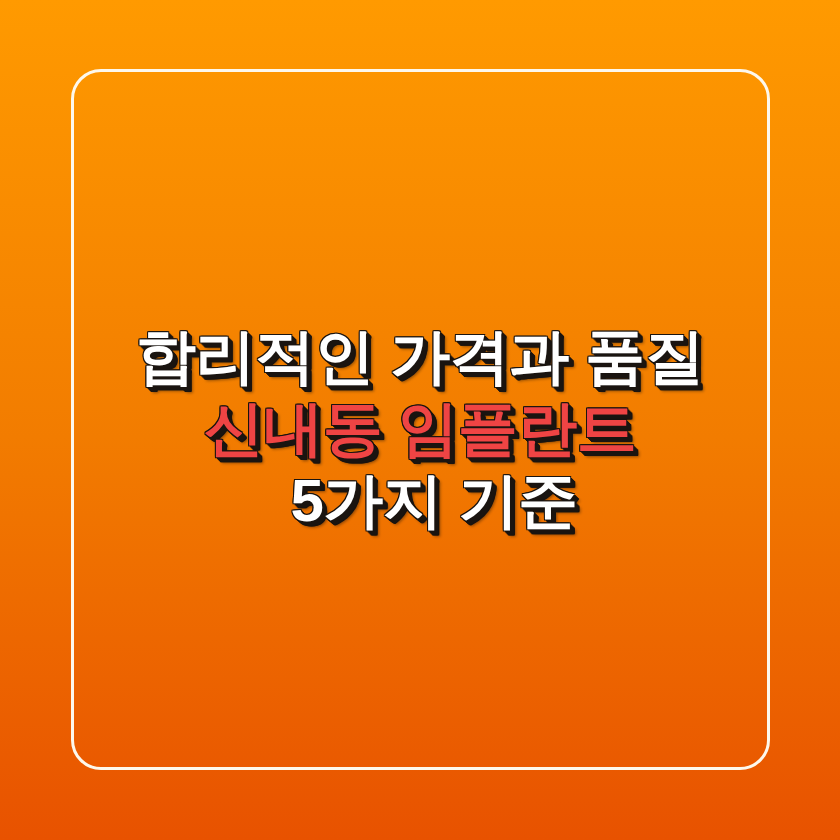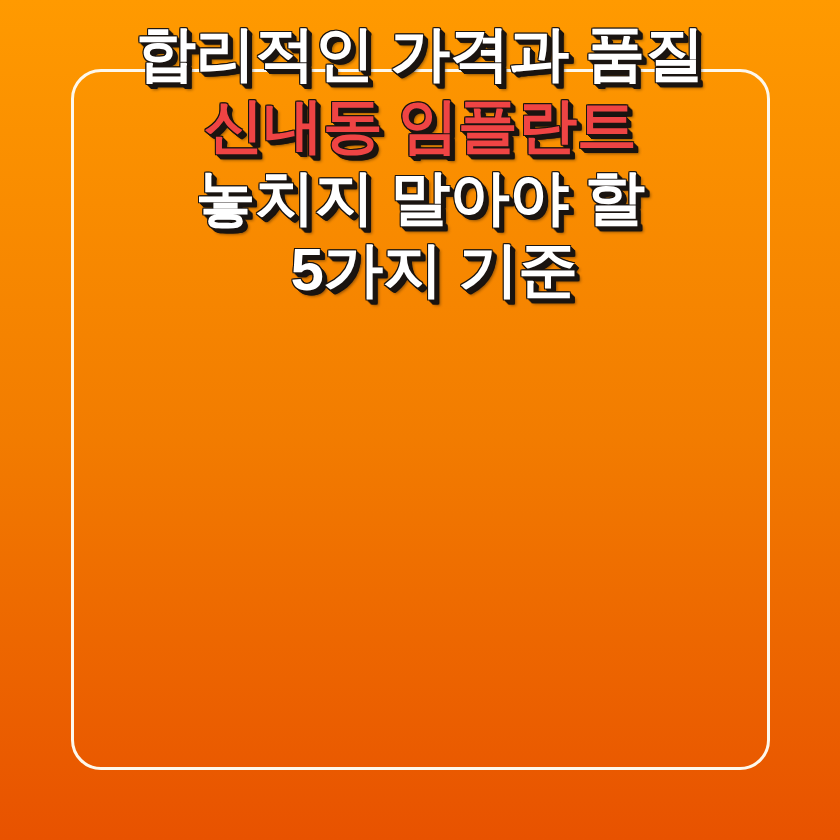--- a/index.html
+++ b/index.html
@@ -57,7 +57,7 @@
     display: flex;
     flex-direction: column;
     align-items: center;
-    justify-content: flex-start;
+    justify-content: center;
     padding-top: 18px;
     box-sizing: border-box;
   }

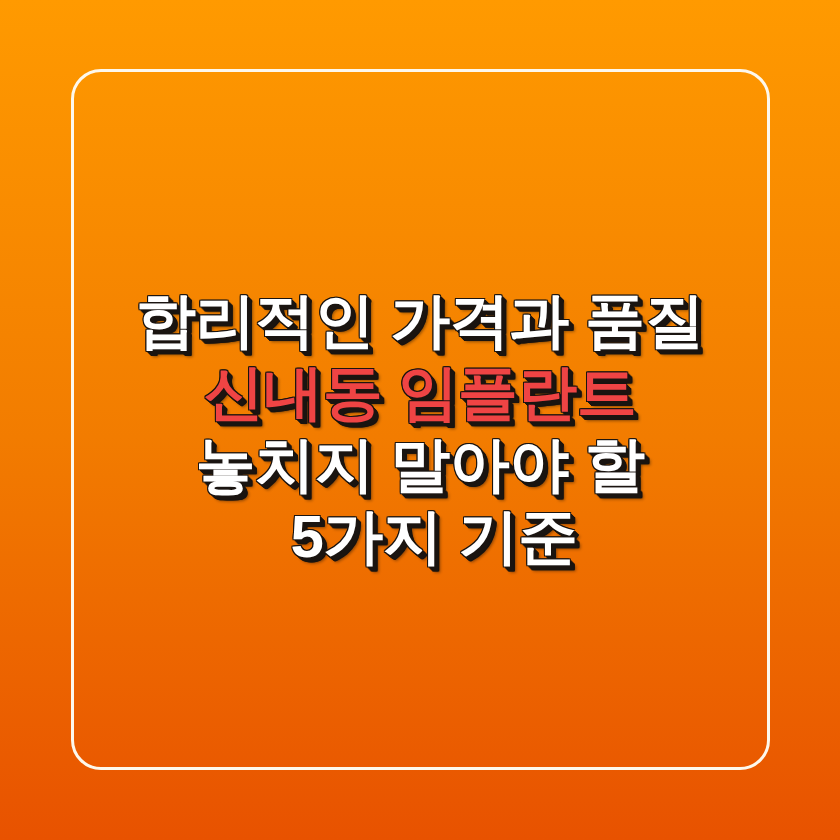--- a/index.html
+++ b/index.html
@@ -109,7 +109,6 @@
   <div id="headline">
     <span class="headline-line l1" style="color: rgb(255, 255, 255); font-size: 60px; line-height: 72px;">합리적인 가격과 품질</span>
     <span class="headline-line l2" style="color: #ef4444; font-size: 60px; line-height: 72px;">신내동 임플란트</span>
-    <span class="headline-line l4" style="color: rgb(255, 255, 255); font-size: 60px; line-height: 72px;">놓치지 말아야 할</span>
     <span class="headline-line l5" style="color: rgb(255, 255, 255); font-size: 60px; line-height: 72px; padding-left: 28px;">5가지 기준</span>
   </div>
 

